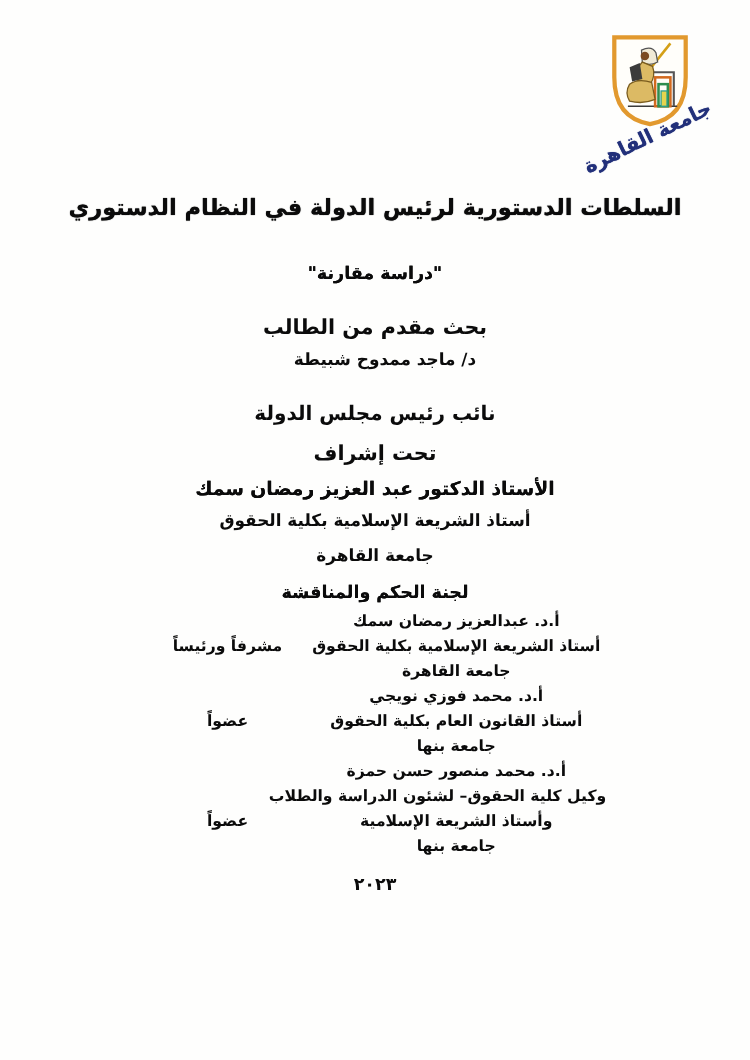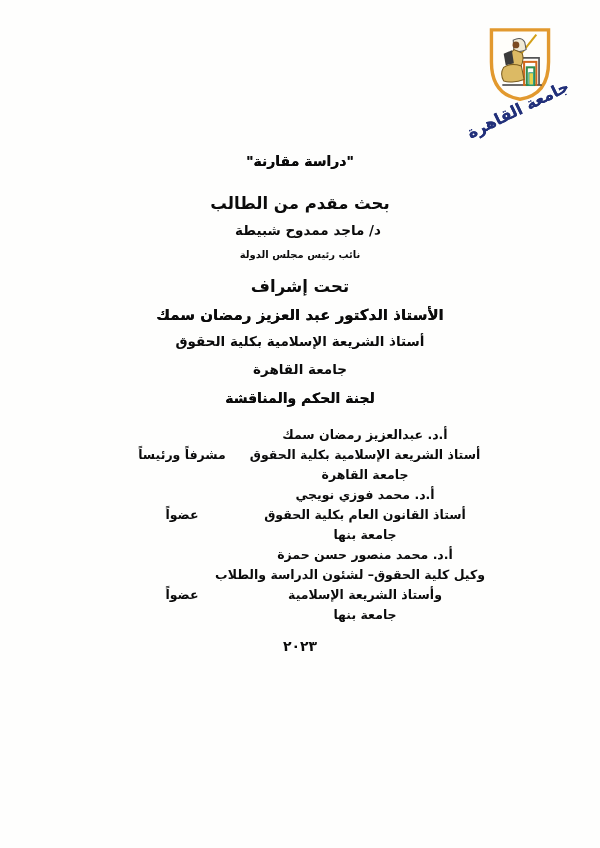--- a/index.html
+++ b/index.html
@@ -137,6 +137,7 @@
   </div>
 
   <div class="title center">
+    <div>السلطات الدستورية لرئيس الدولة في النظام الدستوري</div>
   </div>
 
   <div class="subtitle center">"دراسة مقارنة"</div>

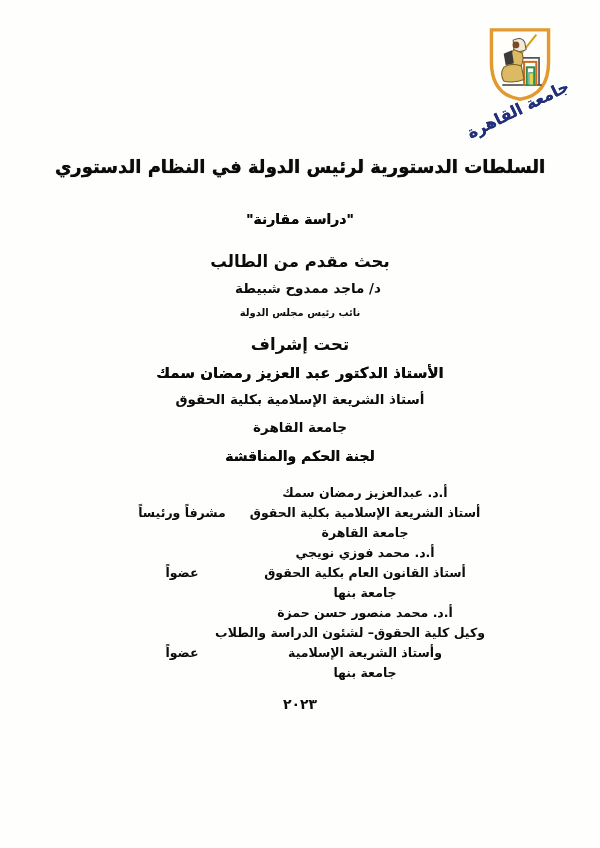--- a/index.html
+++ b/index.html
@@ -66,7 +66,7 @@
   }
   .submission-intro { margin-top: 20px; }
   .student-name  { margin-top: 4px; font-size: 13.5px; font-weight: bold; line-height: 20px; padding-left: 16px; }
-  .student-title { margin-top: 5px; font-size: 10px; font-weight: bold; line-height: 20px; }
+  .student-title { margin-top: 23px; font-size: 16px; font-weight: bold; line-height: 20px; }
   .supervision-heading { margin-top: 10px; }
   .supervisor-name  { margin-top: 6px; font-size: 15px;   font-weight: bold; line-height: 20px; text-shadow: 0 0 0.5px #000; }
   .supervisor-line  { margin-top: 6px; font-size: 13.5px; font-weight: bold; line-height: 20px; }

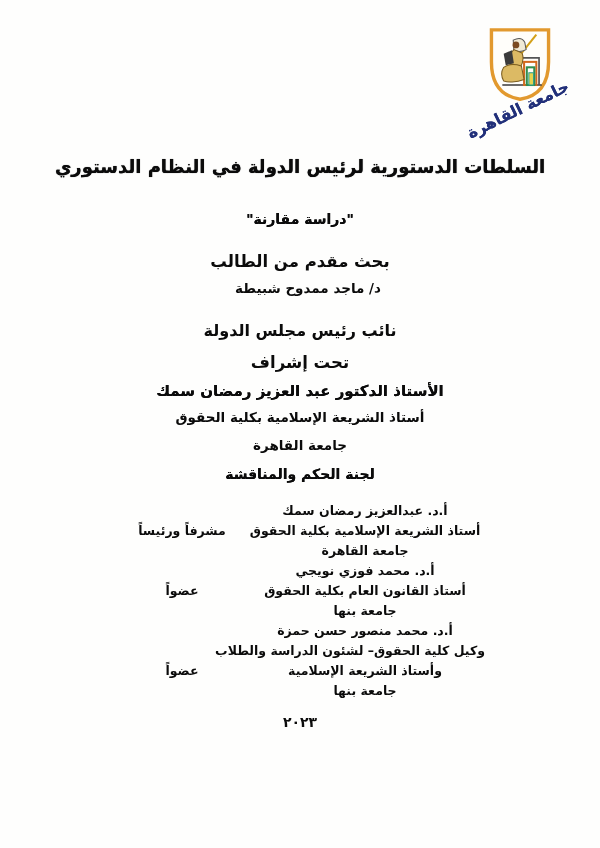--- a/index.html
+++ b/index.html
@@ -74,7 +74,7 @@
   .committee-heading { margin-top: 8px; font-size: 14px; font-weight: bold; line-height: 22px; text-shadow: 0 0 0.4px #000; }
 
   
-  .committee { margin-top: 16px; padding-right: 115px; padding-left: 245px; }
+  .committee { margin-top: 2px; padding-right: 115px; padding-left: 245px; }
   .member { position: relative; }
   .member-line {
     font-size: 12.5px;

